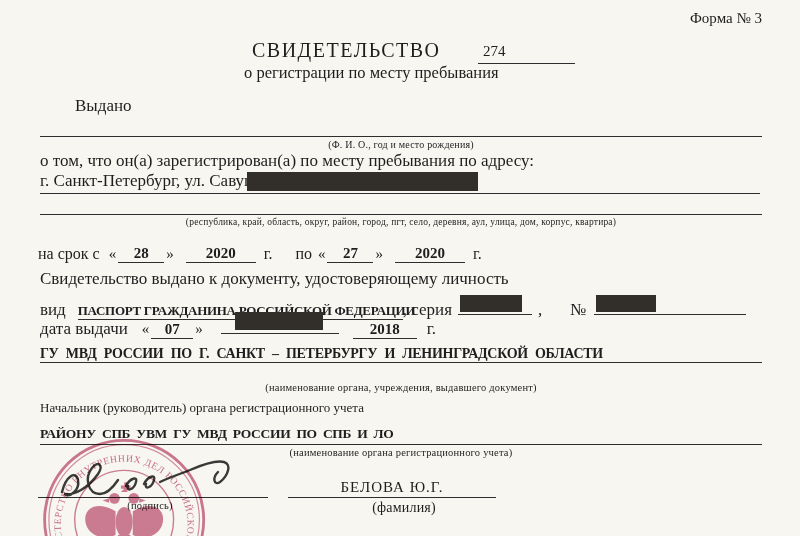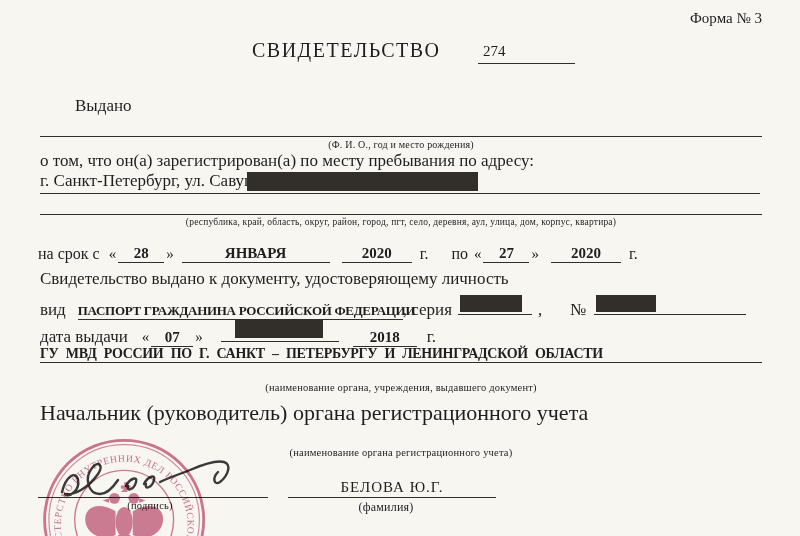--- a/index.html
+++ b/index.html
@@ -34,6 +34,7 @@
   <div class="abs" style="top:39px; left:252px; font-size:20px; letter-spacing:1.5px;">СВИДЕТЕЛЬСТВО</div>
   <div class="abs" style="top:43px; left:483px; font-size:15px;">274</div>
   <div class="rule" style="top:63px; left:478px; width:97px;"></div>
+  <div class="abs" style="top:63px; left:244px; font-size:16.5px;">о регистрации по месту пребывания</div>
 
   <div class="abs t17" style="top:96px; left:75px;">Выдано</div>
   <div class="rule" style="top:136px; left:40px; width:722px;"></div>

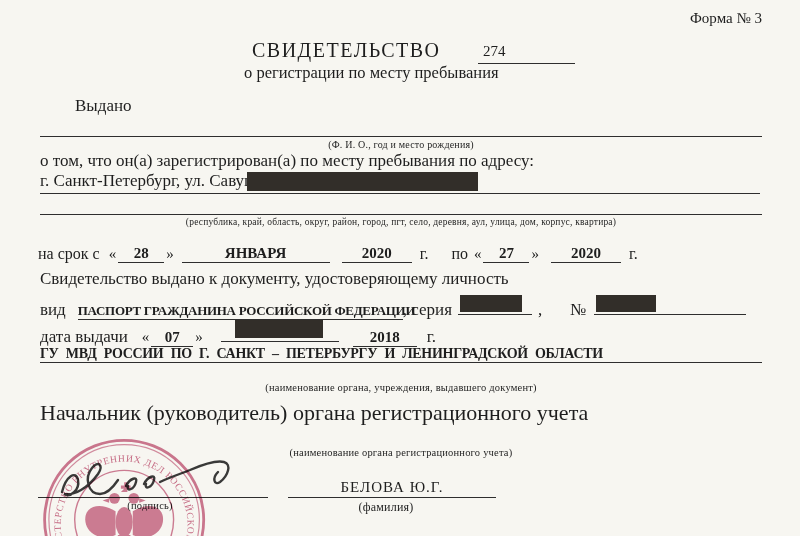--- a/index.html
+++ b/index.html
@@ -53,7 +53,6 @@
     <span class="qm" style="margin-left:9px;">«</span>
     <span class="ucell val" style="width:46px; margin-left:2px; font-size:15px;margin-top:12px;">28</span>
     <span class="qm" style="margin-left:2px;">»</span>
-    <span class="ucell val" style="width:148px; margin-left:8px; font-size:15px;">ЯНВАРЯ</span>
     <span class="ucell val" style="width:70px; margin-left:12px; font-size:15px;">2020</span>
     <span style="margin-left:8px;">г.</span>
     <span style="margin-left:23px;">по</span>

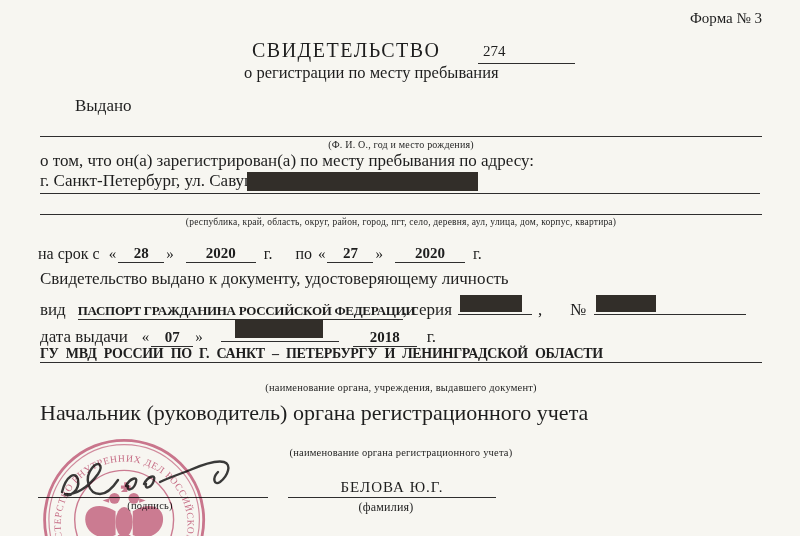--- a/index.html
+++ b/index.html
@@ -79,7 +79,7 @@
     </span>
   </div>
 
-  <div class="row t17" style="top:320px; left:40px;">
+  <div class="row t17" style="top:312px; left:40px;">
     <span>дата выдачи</span>
     <span class="qm" style="margin-left:14px;">«</span>
     <span class="ucell val" style="width:42px; margin-left:2px; font-size:15px;">07</span>

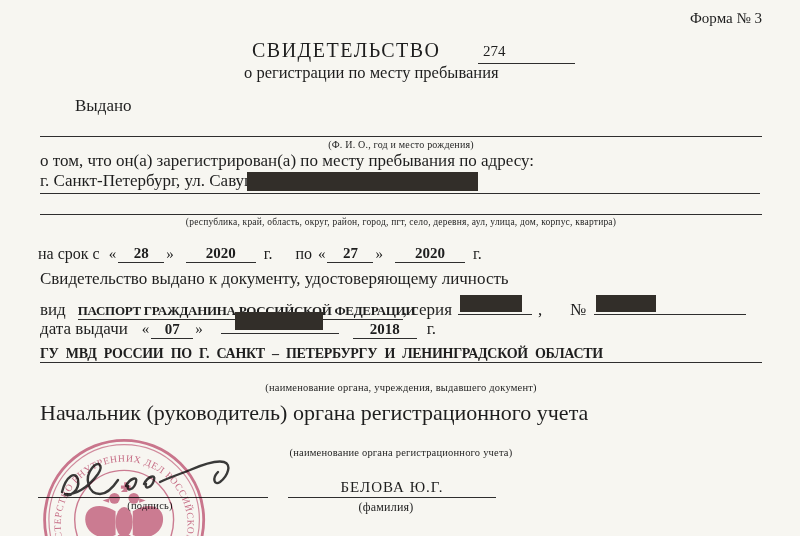--- a/index.html
+++ b/index.html
@@ -95,7 +95,7 @@
   <div class="rule" style="top:362px; left:40px; width:722px;"></div>
   <div class="caption" style="top:364px; left:40px; width:722px; font-size:10.5px;margin-top:18px;">(наименование органа, учреждения, выдавшего документ)</div>
 
-  <div class="abs" style="top:400px; left:40px; font-size:22px;">Начальник (руководитель) органа регистрационного учета</div>
+  <div class="abs" style="top:400px; left:40px; font-size:13px;">Начальник (руководитель) органа регистрационного учета</div>
   <div class="caption" style="top:447px; left:40px; width:722px; font-size:10.5px;">(наименование органа регистрационного учета)</div>
 
   <div class="rule" style="top:497px; left:38px; width:230px;"></div>

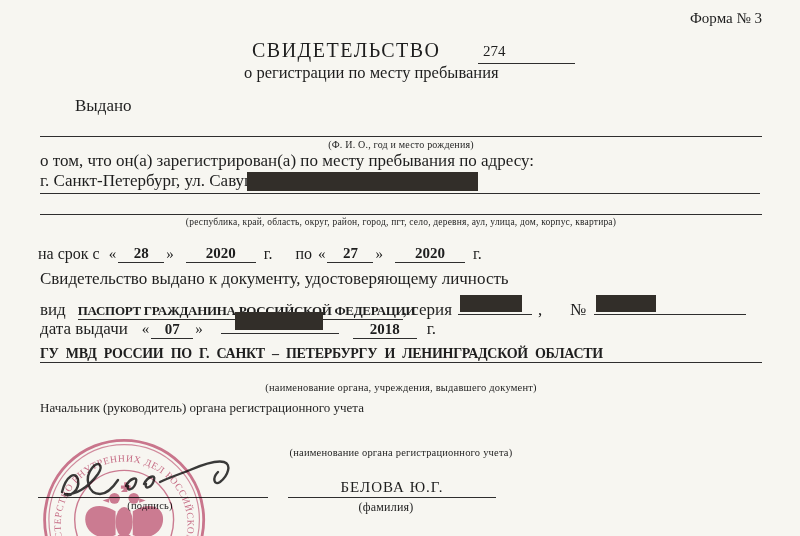--- a/index.html
+++ b/index.html
@@ -96,6 +96,7 @@
   <div class="caption" style="top:364px; left:40px; width:722px; font-size:10.5px;margin-top:18px;">(наименование органа, учреждения, выдавшего документ)</div>
 
   <div class="abs" style="top:400px; left:40px; font-size:13px;">Начальник (руководитель) органа регистрационного учета</div>
+  <div class="abs uline bcond" style="top:426px; left:40px; width:722px; height:18px; font-size:13.5px; word-spacing:3px;">РАЙОНУ СПБ УВМ ГУ МВД РОССИИ ПО СПБ И ЛО</div>
   <div class="caption" style="top:447px; left:40px; width:722px; font-size:10.5px;">(наименование органа регистрационного учета)</div>
 
   <div class="rule" style="top:497px; left:38px; width:230px;"></div>

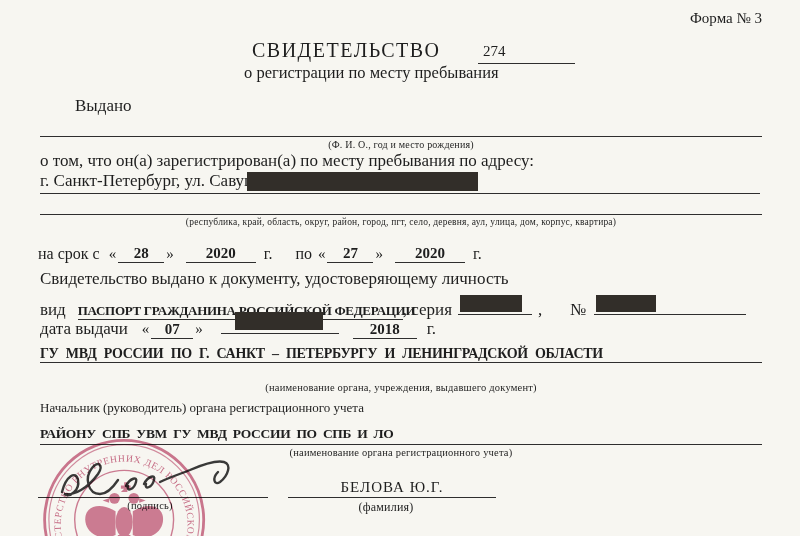--- a/index.html
+++ b/index.html
@@ -104,7 +104,7 @@
 
   <div class="abs" style="top:479px; left:288px; width:208px; text-align:center; font-size:15px; letter-spacing:1px;">БЕЛОВА Ю.Г.</div>
   <div class="rule" style="top:497px; left:288px; width:208px;"></div>
-  <div class="caption" style="top:500px; left:282px; width:208px; font-size:12px;">(фамилия)</div>
+  <div class="caption" style="top:500px; left:300px; width:208px; font-size:14px;">(фамилия)</div>
 
   <svg class="abs stamp-svg" style="left:36px; top:436px;" width="172" height="172" viewBox="0 0 160 160">
     <defs>

